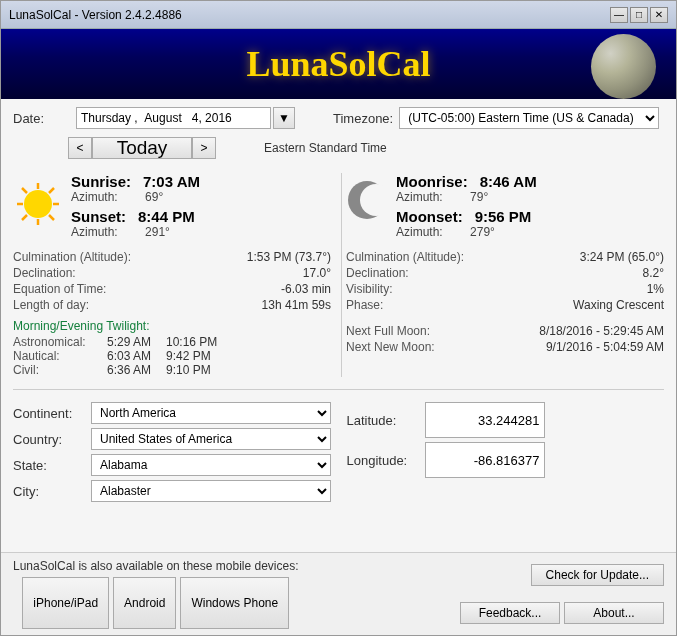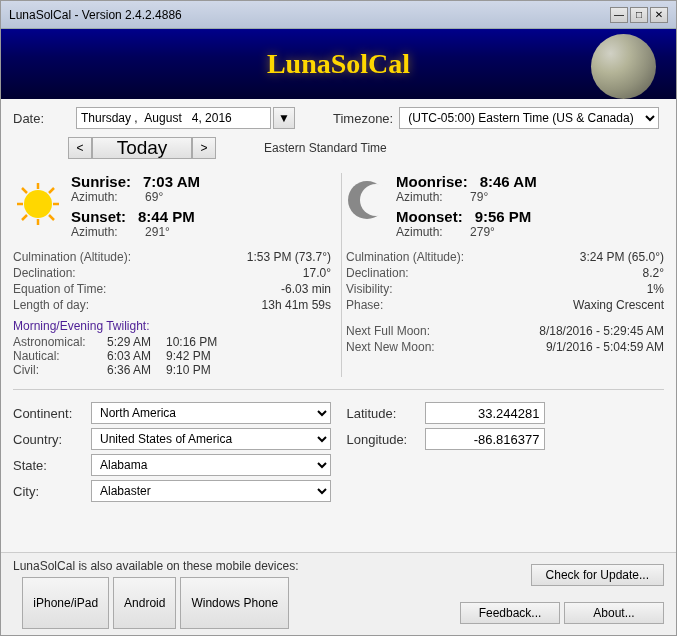--- a/index.html
+++ b/index.html
@@ -57,7 +57,7 @@
     }
     .header-title {
       color: #ffd700;
-      font-size: 28px;
+      font-size: 36px;
       font-weight: bold;
       font-family: Georgia, serif;
       text-shadow: 0 0 10px rgba(255,200,0,0.5);

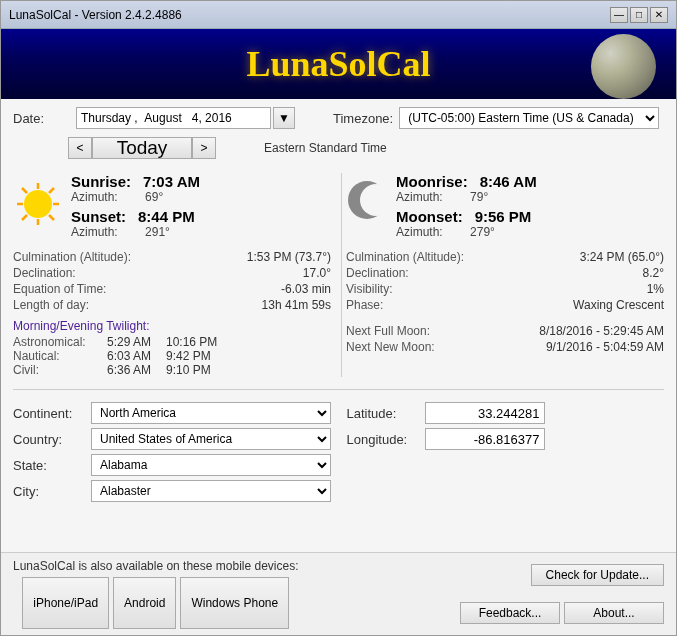--- a/index.html
+++ b/index.html
@@ -184,7 +184,7 @@
     }
     .twilight-title {
       font-size: 12px;
-      color: #4c1d95;
+      color: #15803d;
       margin-bottom: 2px;
     }
     .twilight-row {

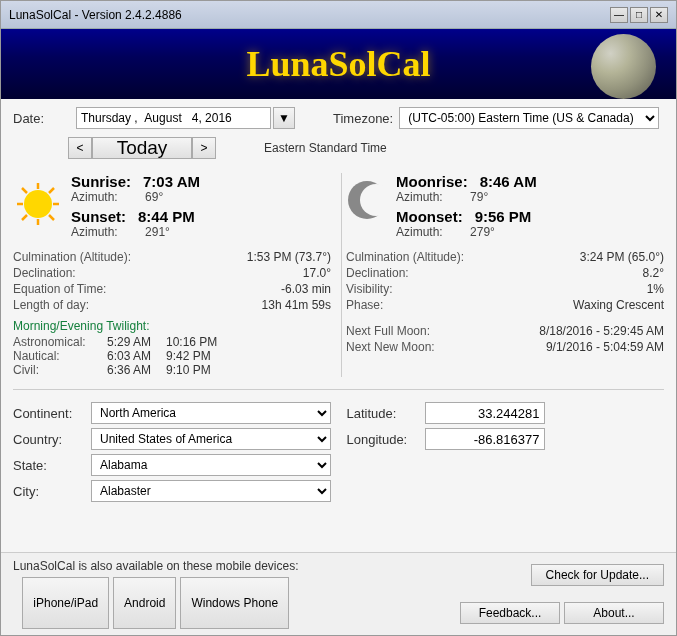--- a/index.html
+++ b/index.html
@@ -88,7 +88,7 @@
       border: 1px solid #aaa;
       background: white;
       padding: 2px 4px;
-      height: 22px;
+      height: 36px;
       font-size: 13px;
       text-align: right;
     }

